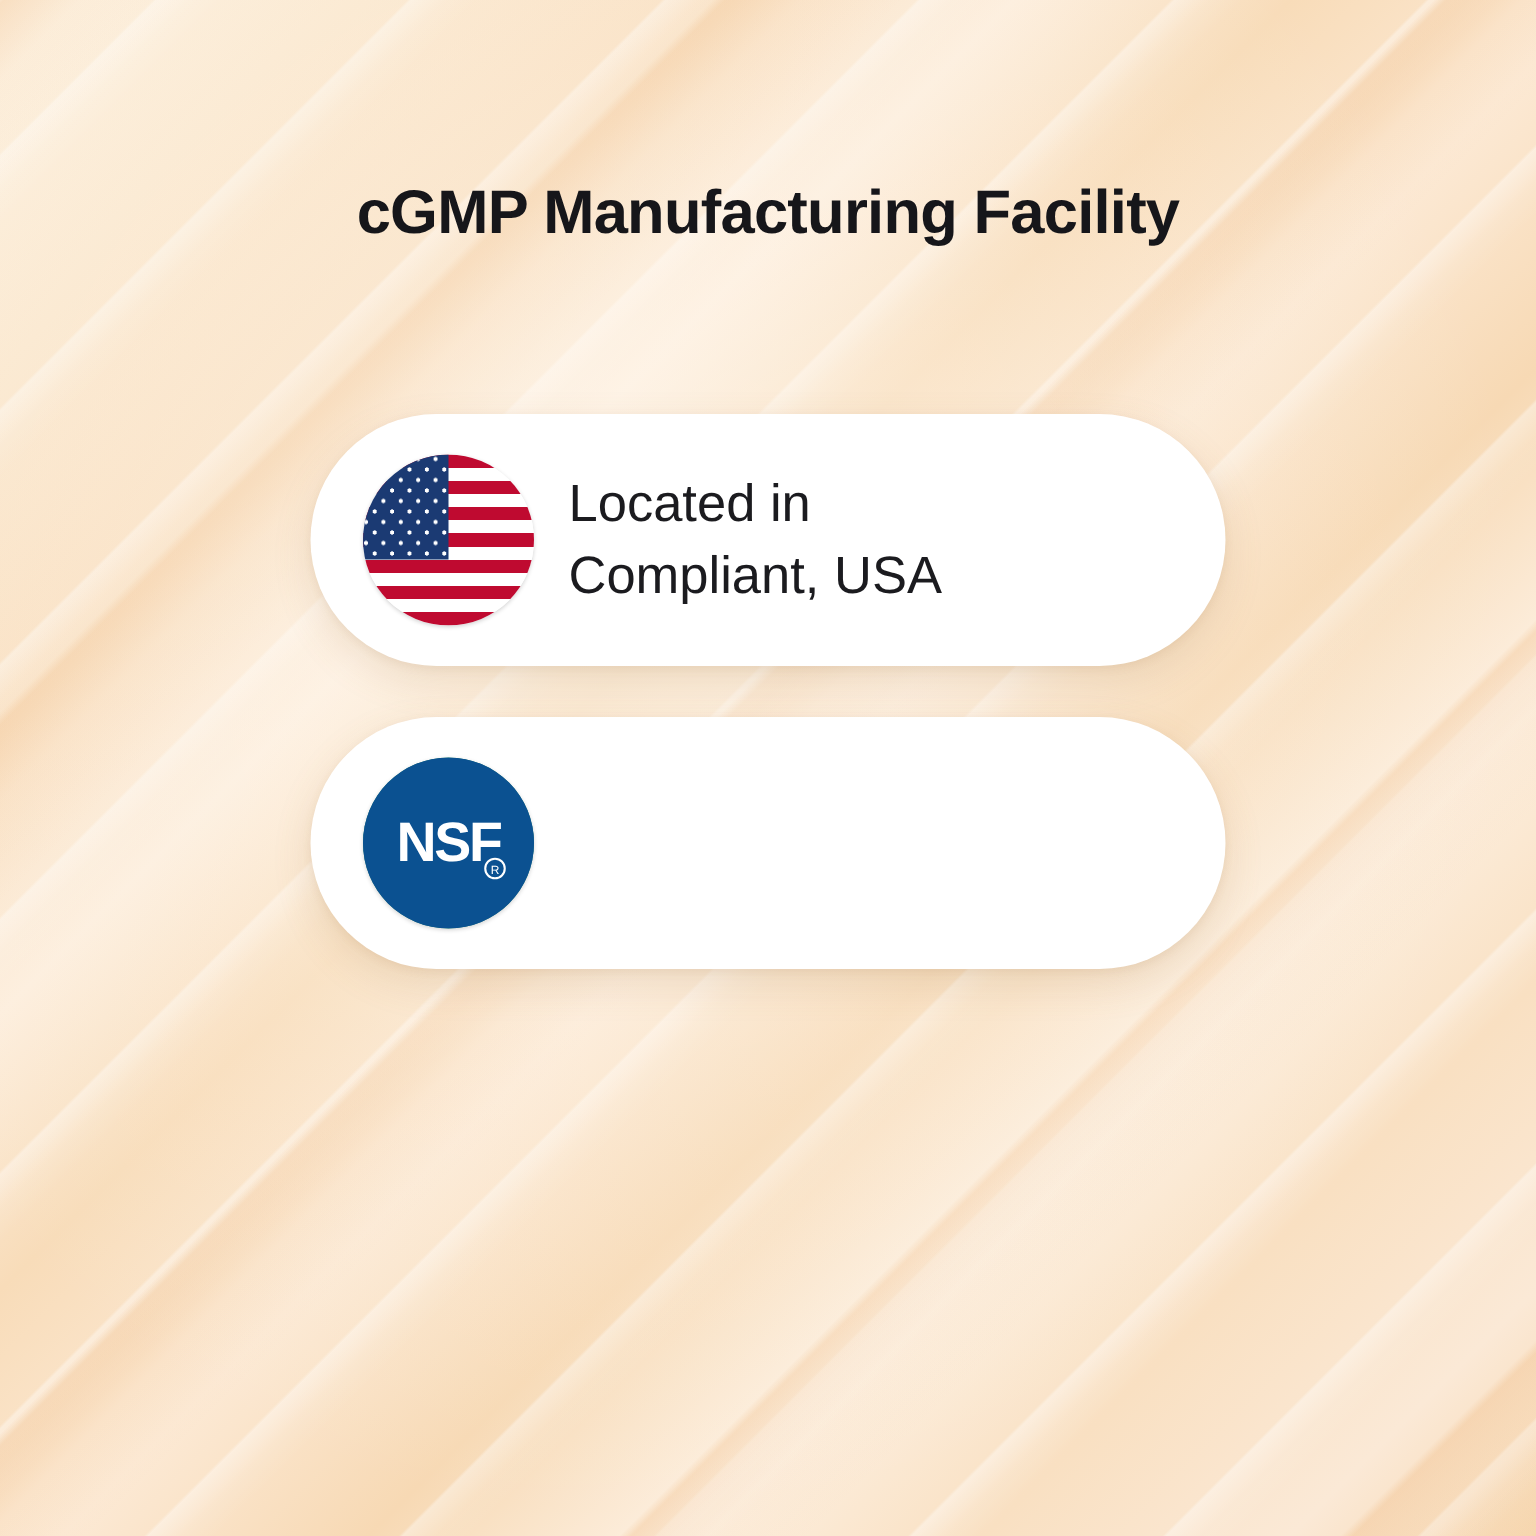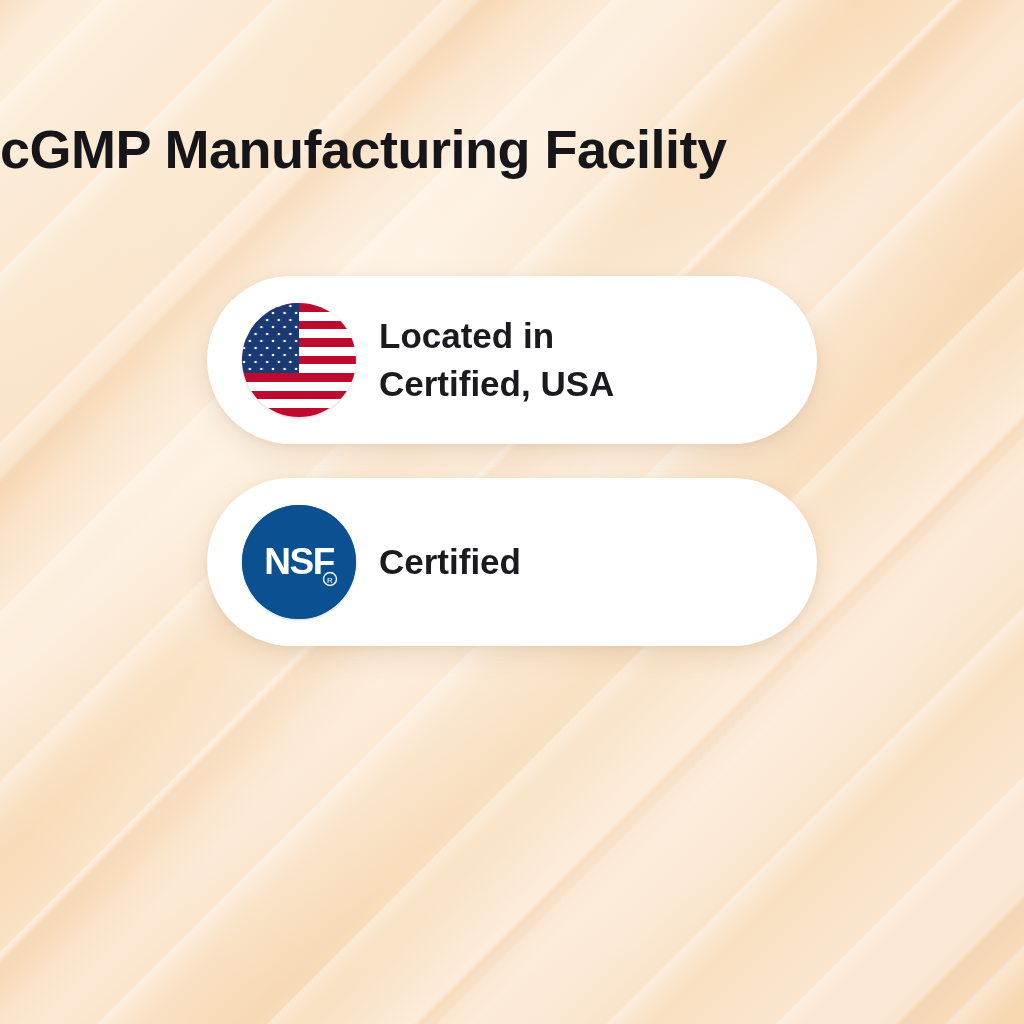--- a/index.html
+++ b/index.html
@@ -70,7 +70,8 @@
     left: 0;
     right: 0;
     top: 118px;
-    font-size: 54px;
+    text-align: center;
+    font-size: 41px;
     font-weight: 700;
     color: #16161a;
     letter-spacing: -0.5px;

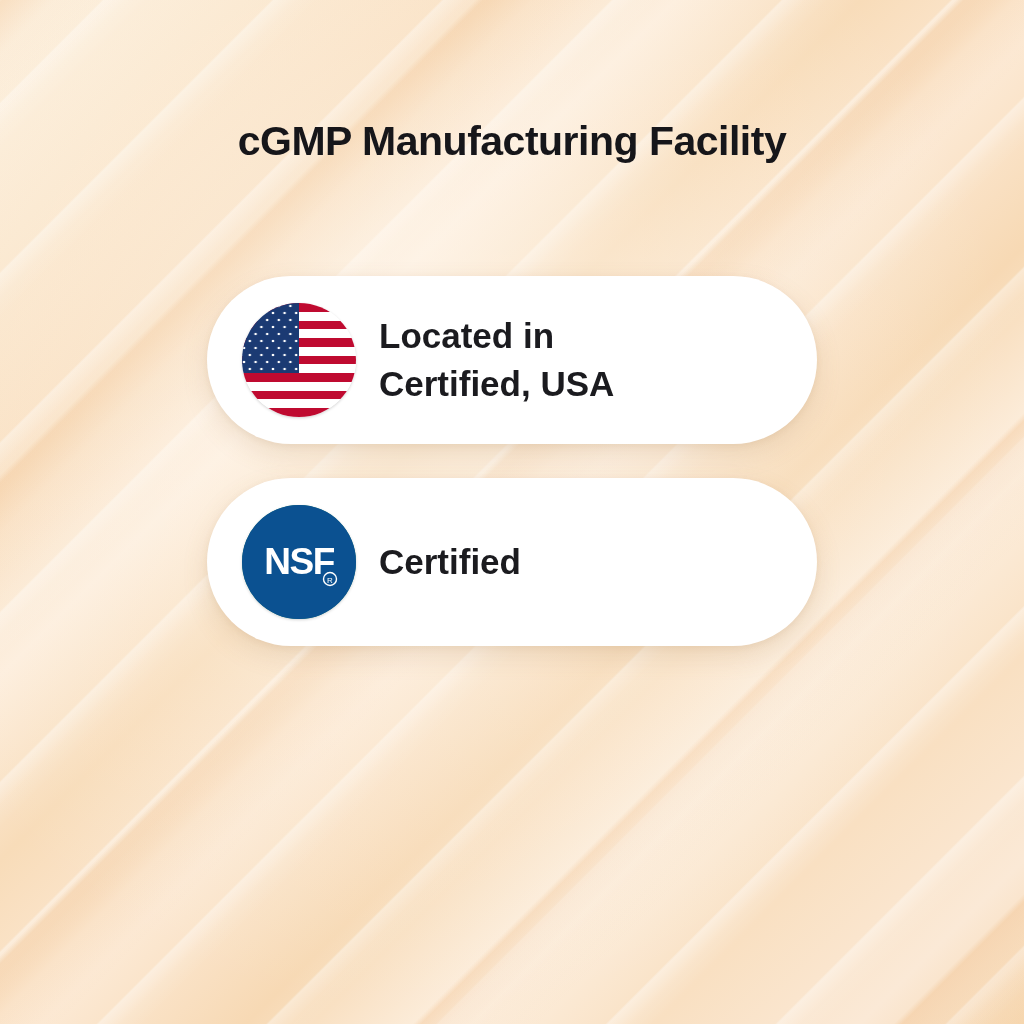--- a/index.html
+++ b/index.html
@@ -113,7 +113,7 @@
     font-size: 35px;
     line-height: 1.36;
     color: #1b1b1f;
-    font-weight: 700;
+    font-weight: 400;
   }
   .card-text .line2 { display: block; }
 

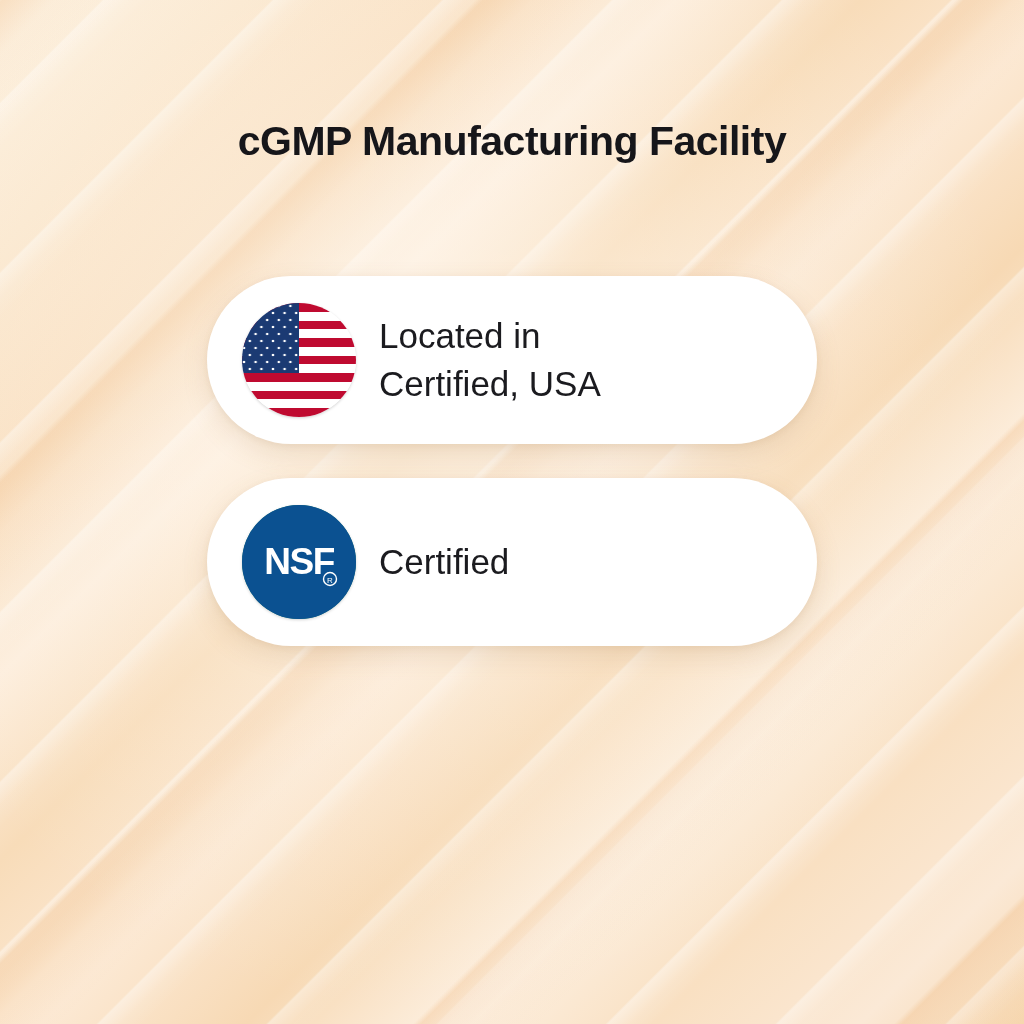--- a/index.html
+++ b/index.html
@@ -195,7 +195,7 @@
       </div>
       <div class="card-text">
         <span>Located in</span>
-        <span class="line2">Certified, USA</span>
+        <span class="line2">Compliant, USA</span>
       </div>
     </div>
 

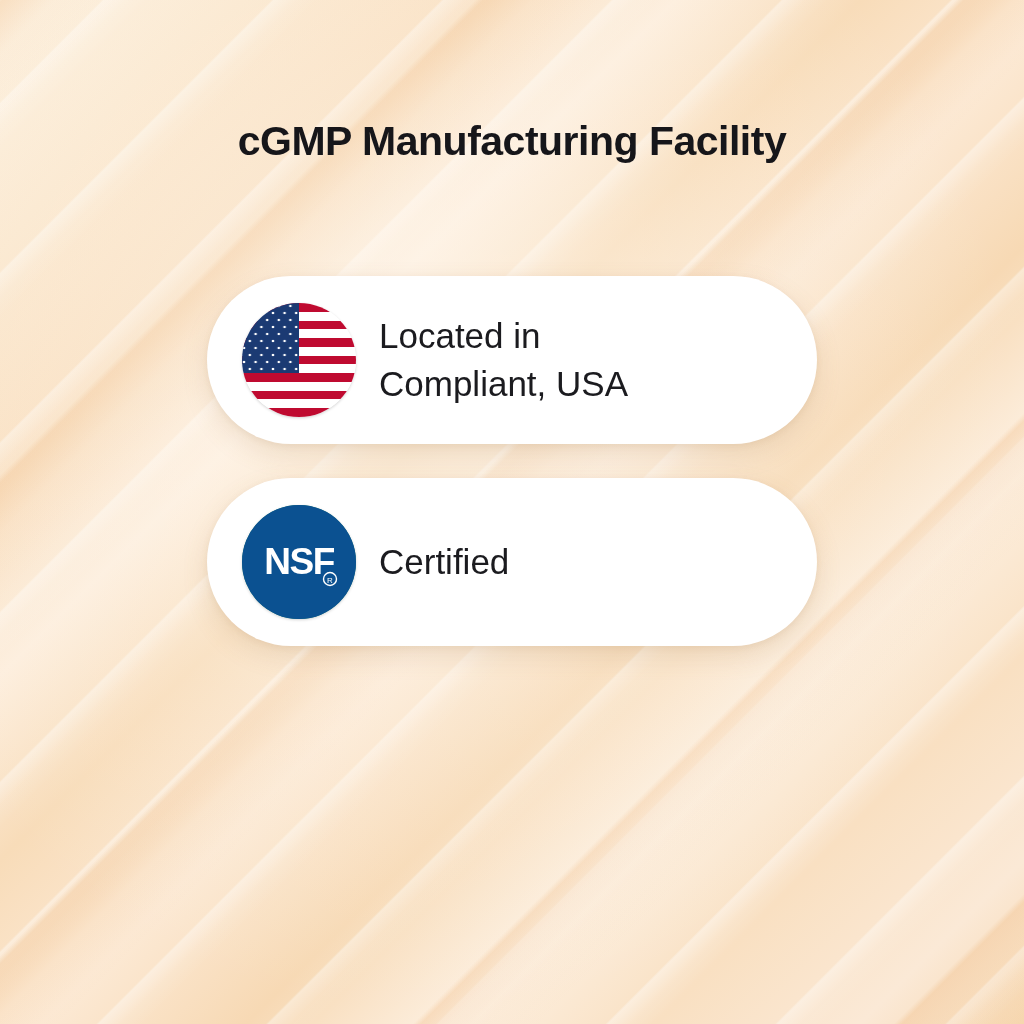--- a/index.html
+++ b/index.html
@@ -211,7 +211,6 @@
         </div>
       </div>
       <div class="card-text">
-        <span class="line2">Certified</span>
       </div>
     </div>
 

